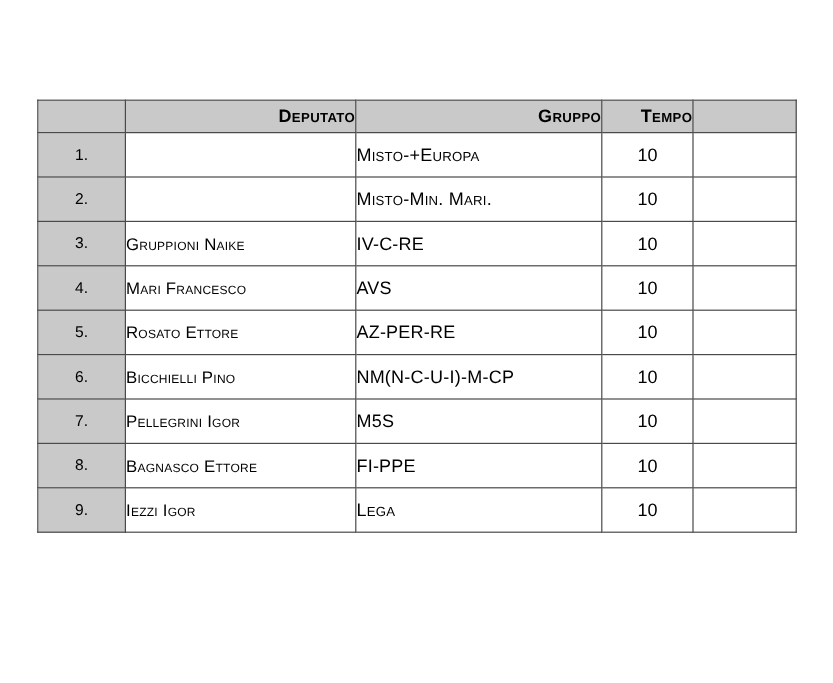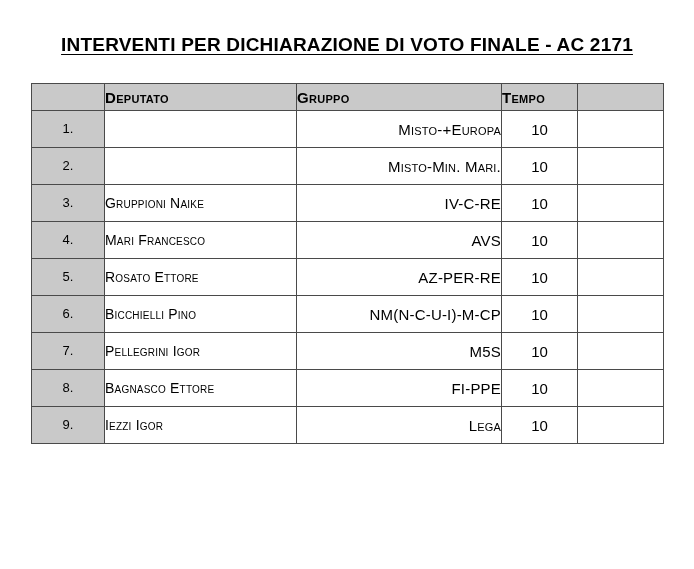--- a/index.html
+++ b/index.html
@@ -106,7 +106,6 @@
 
 <div class="page">
 
-  <div class="title">INTERVENTI PER DICHIARAZIONE DI VOTO FINALE - AC 2171</div>
 
   <div class="table-wrap">
     <table class="sched">

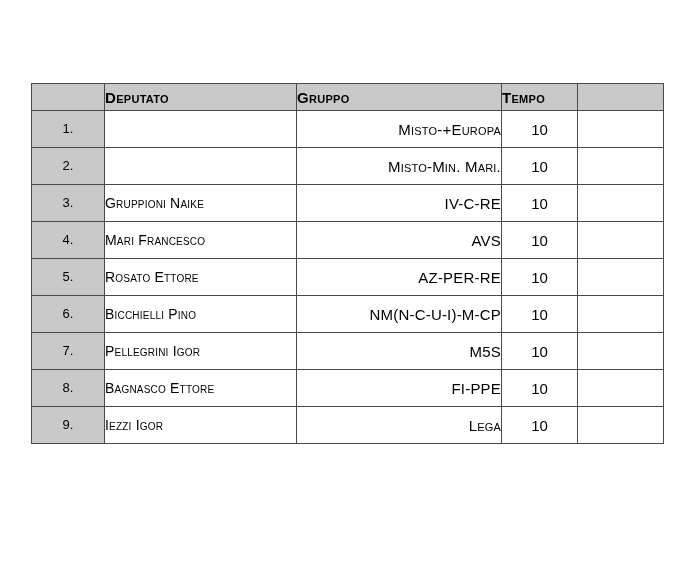--- a/index.html
+++ b/index.html
@@ -60,7 +60,7 @@
     height: 26px;
     font-size: 15px;
     font-weight: bold;
-    text-align: left;
+    text-align: right;
     font-variant: small-caps;
     letter-spacing: 0.3px;
   }

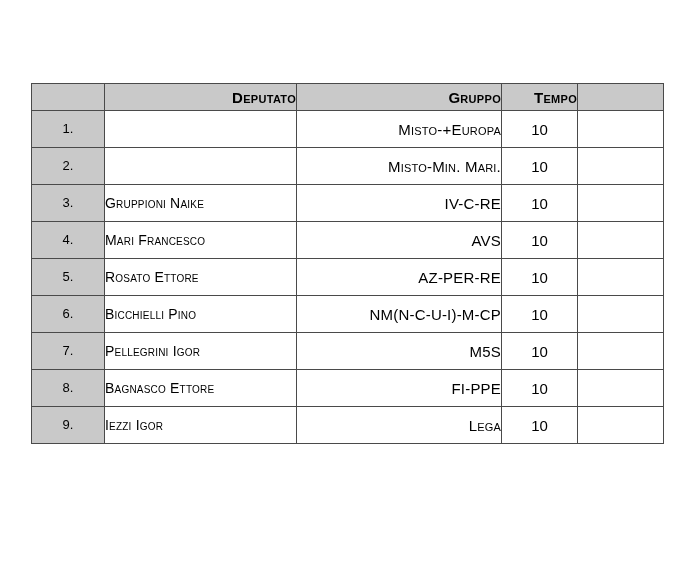--- a/index.html
+++ b/index.html
@@ -87,7 +87,7 @@
     white-space: nowrap;
   }
   td.grp {
-    text-align: right;
+    text-align: left;
     font-size: 15px;
     font-variant: small-caps;
     letter-spacing: 0.2px;

